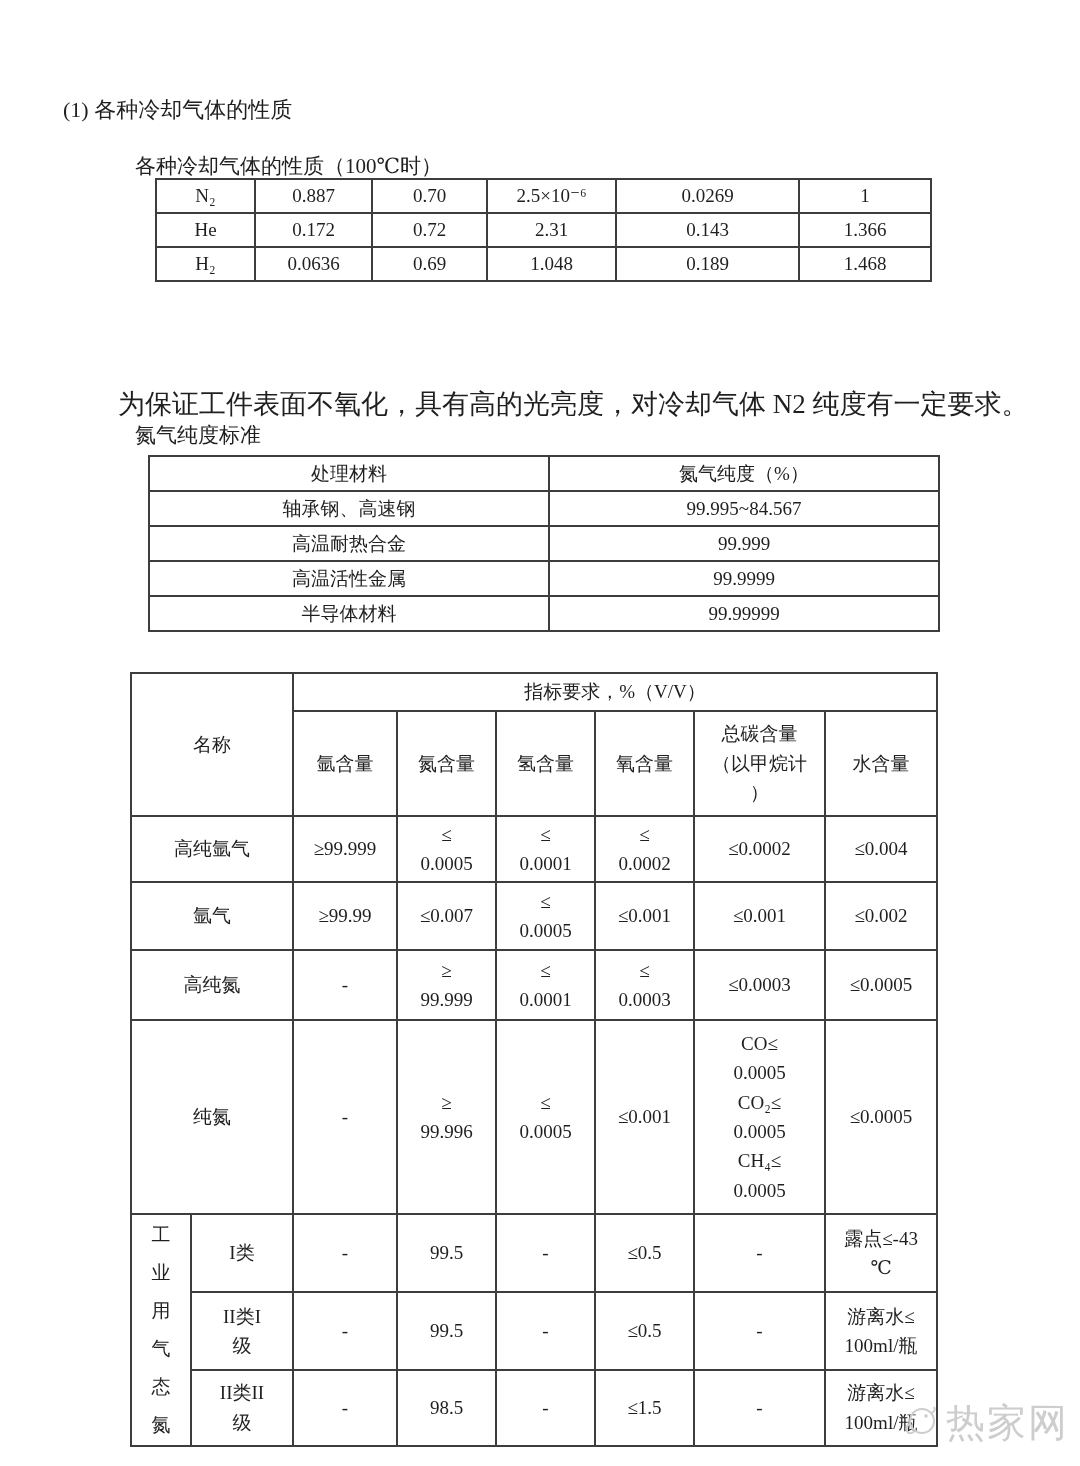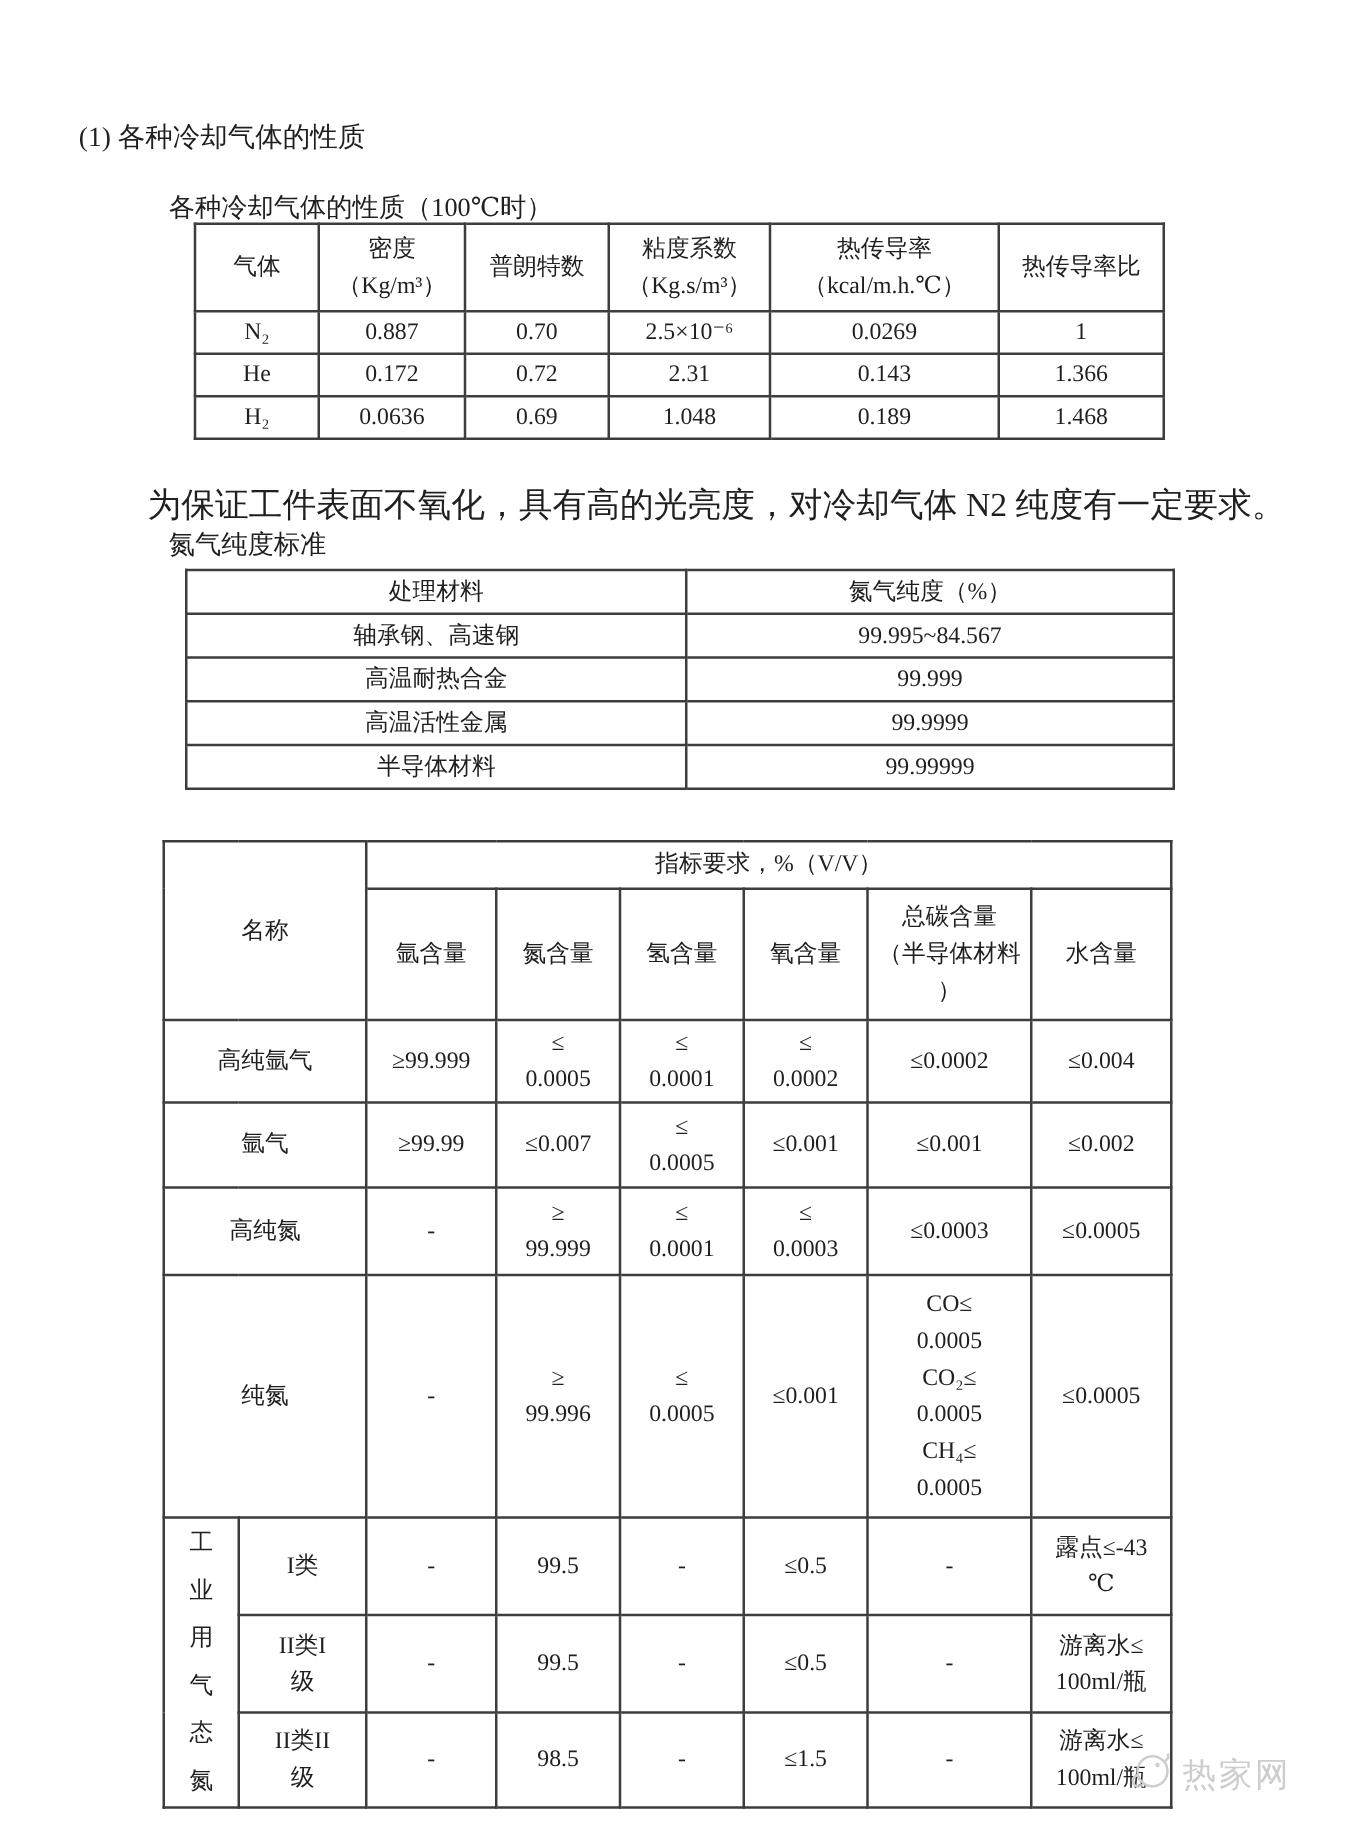--- a/index.html
+++ b/index.html
@@ -80,17 +80,6 @@
         <col style="width:132px">
     </colgroup>
     <tbody>
-        <tr class="hrow">
-      <td>气体</td>
-      <td>密度
-（Kg/m³）</td>
-      <td>普朗特数</td>
-      <td>粘度系数
-（Kg.s/m³）</td>
-      <td>热传导率
-（kcal/m.h.℃）</td>
-      <td>热传导率比</td>
-    </tr>
     <tr class="drow">
       <td>N₂</td>
       <td>0.887</td>

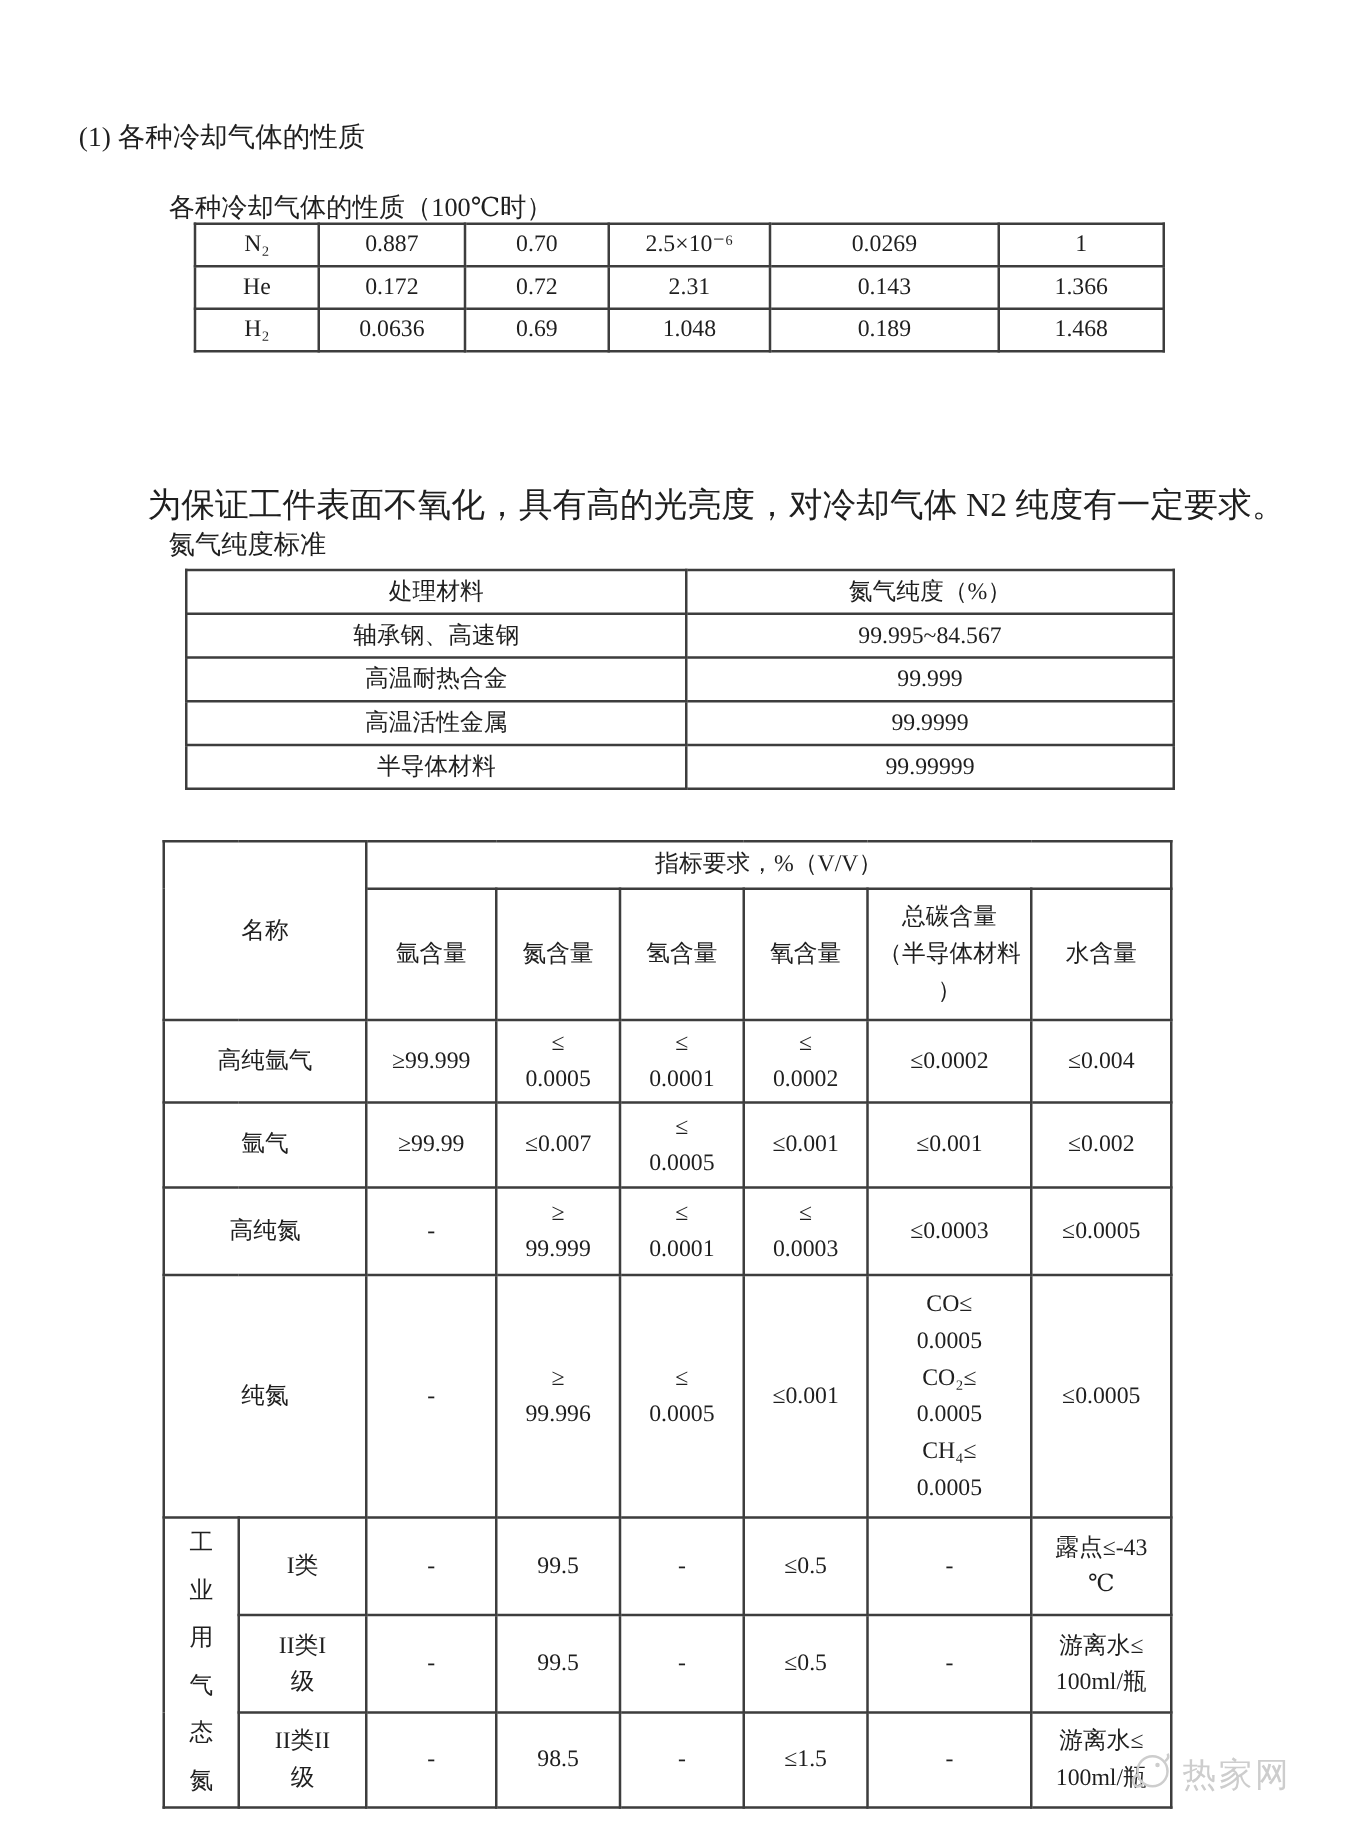--- a/index.html
+++ b/index.html
@@ -163,7 +163,7 @@
       <td>氢含量</td>
       <td>氧含量</td>
       <td>总碳含量
-（半导体材料
+（以甲烷计
 ）</td>
       <td>水含量</td>
     </tr>

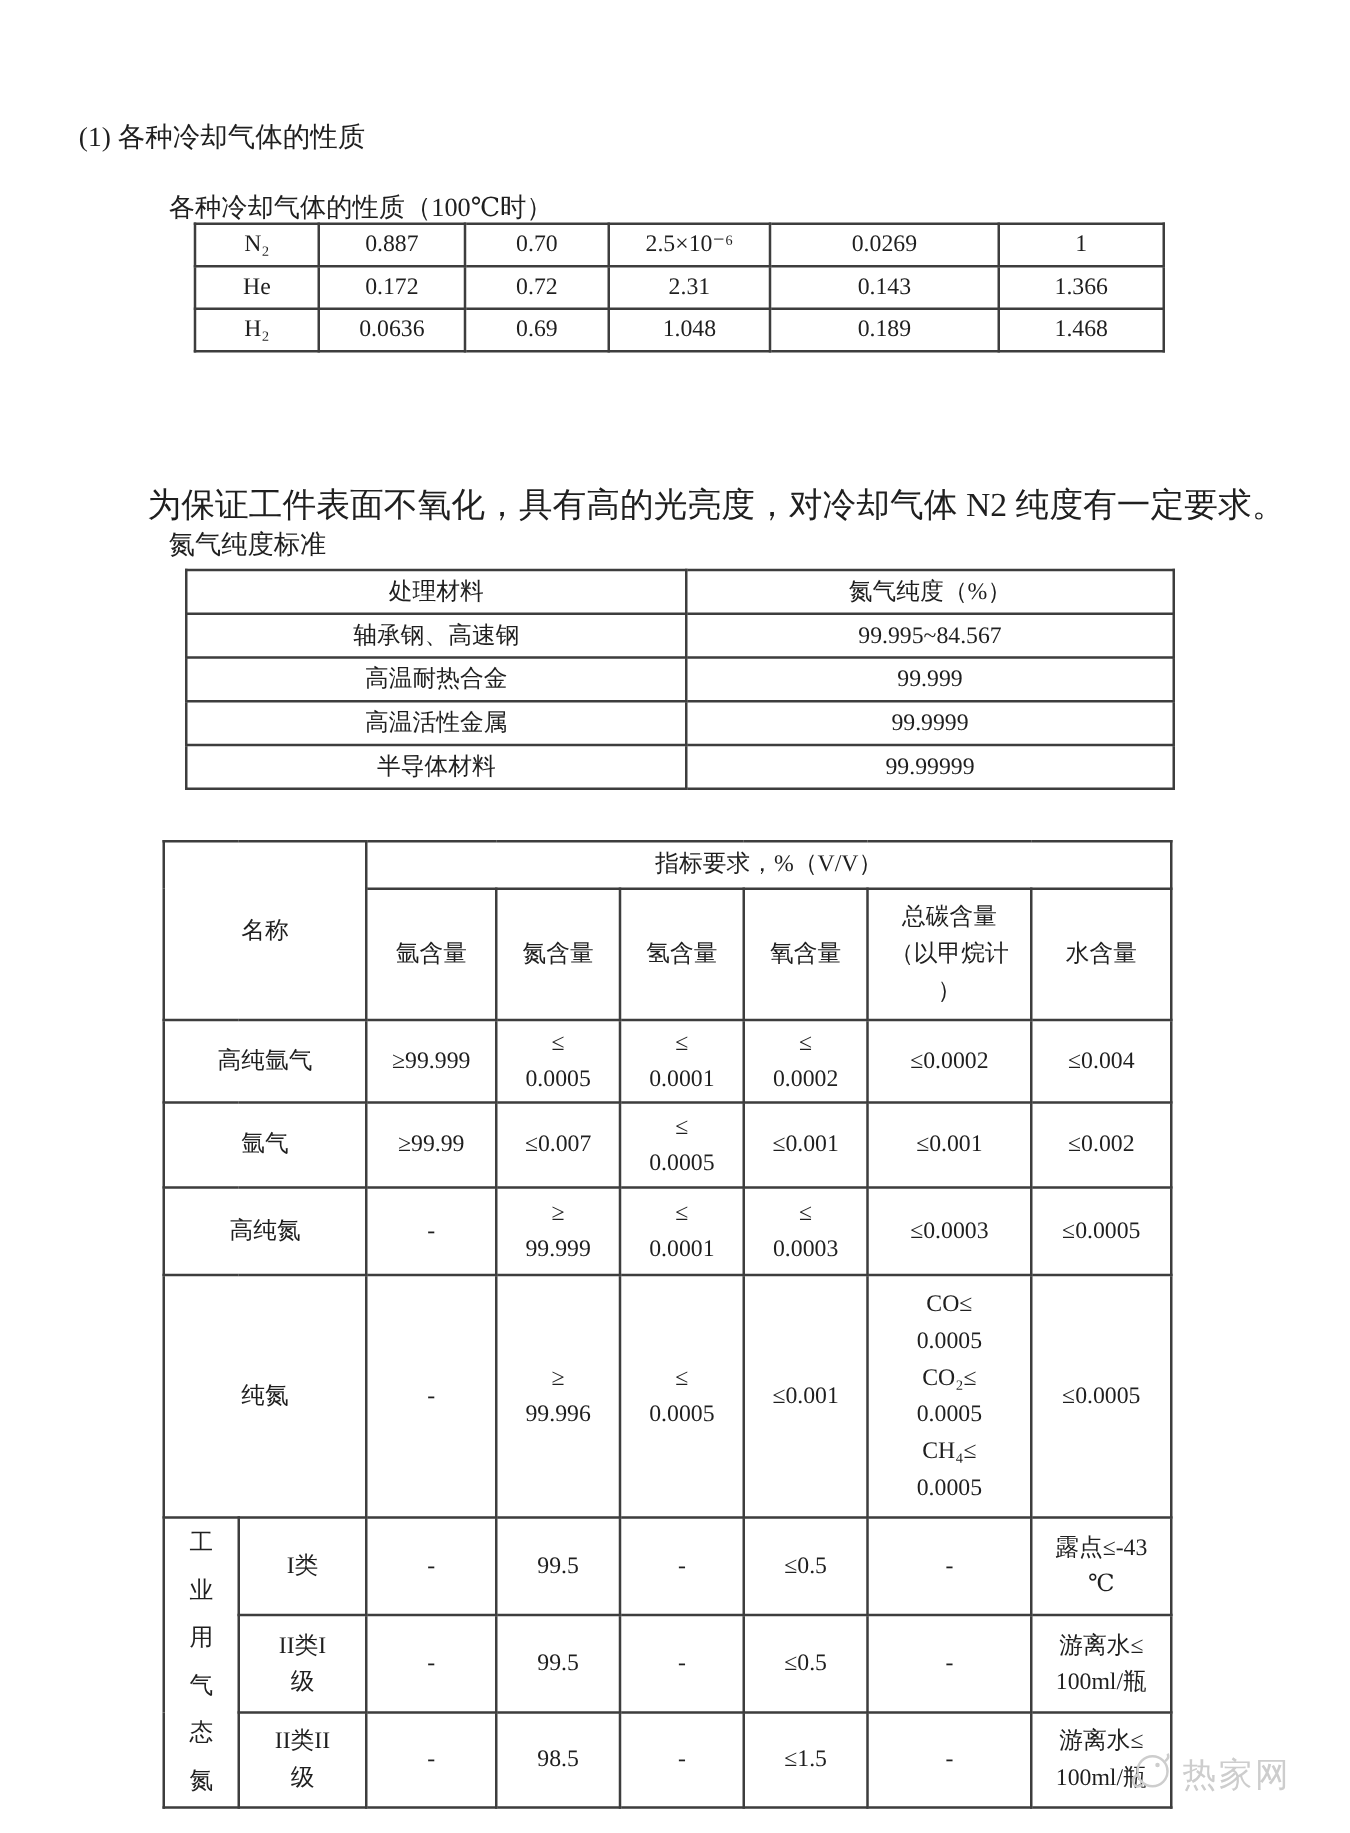--- a/index.html
+++ b/index.html
@@ -59,7 +59,7 @@
     gap: 6px;
     color: #cdcdcd;
   }
-  .watermark .wm-text { font-size: 27px; letter-spacing: 2px; }
+  .watermark .wm-text { font-size: 39px; letter-spacing: 2px; }
 </style>
 </head>
 <body>

